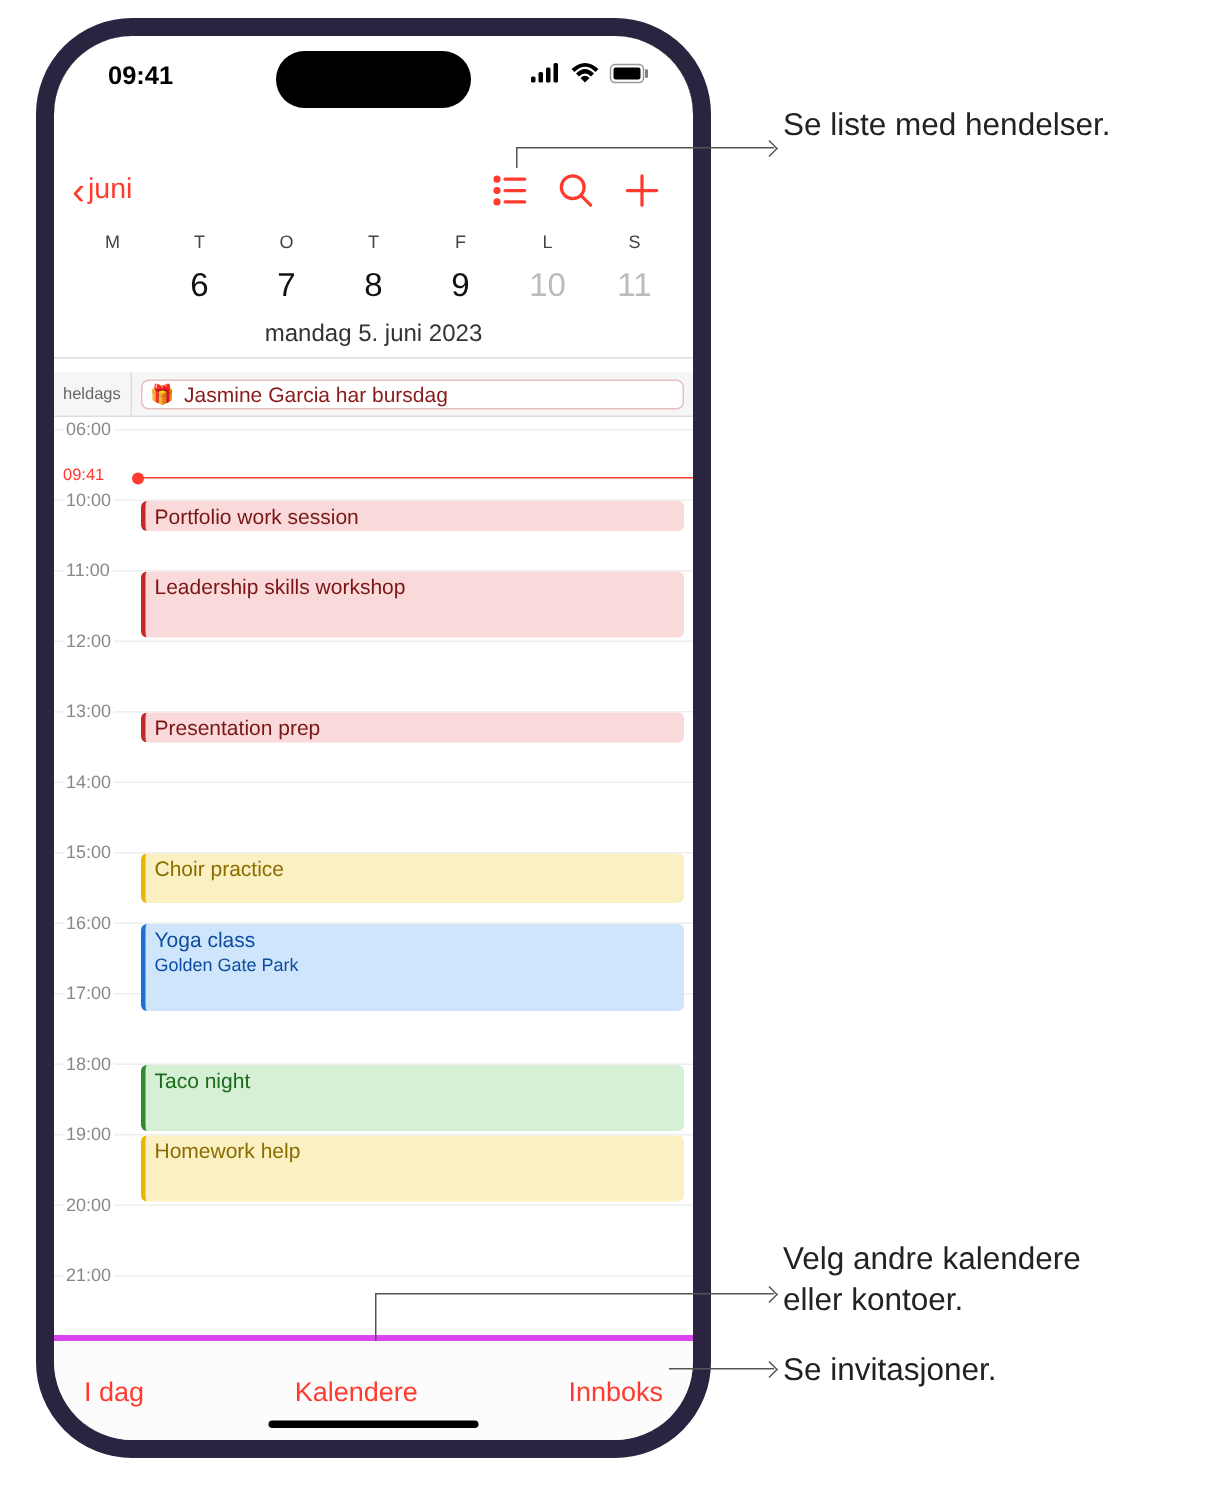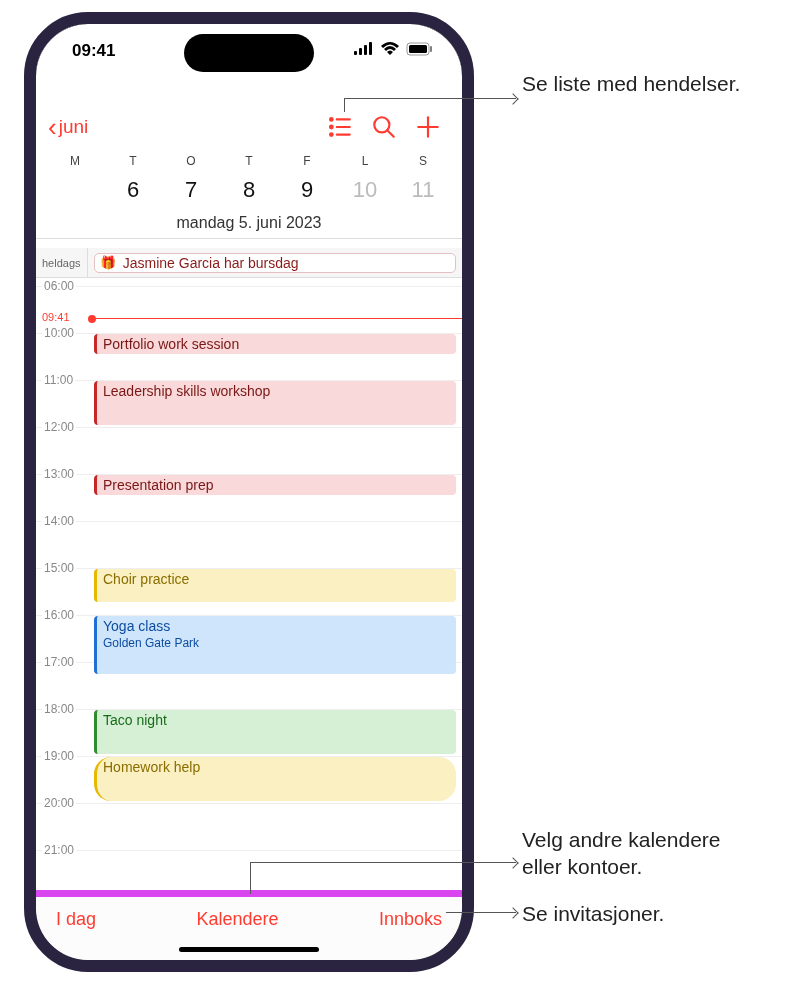--- a/index.html
+++ b/index.html
@@ -227,7 +227,7 @@
         <div class="event-block ev-green" style="top:432px; height:44px;">
             <div class="ev-title">Taco night</div>
           </div>
-        <div class="event-block ev-yellow" style="top:479px; height:44px;border-radius:17px;">
+        <div class="event-block ev-yellow" style="top:479px; height:44px;">
             <div class="ev-title">Homework help</div>
           </div>
       </div>

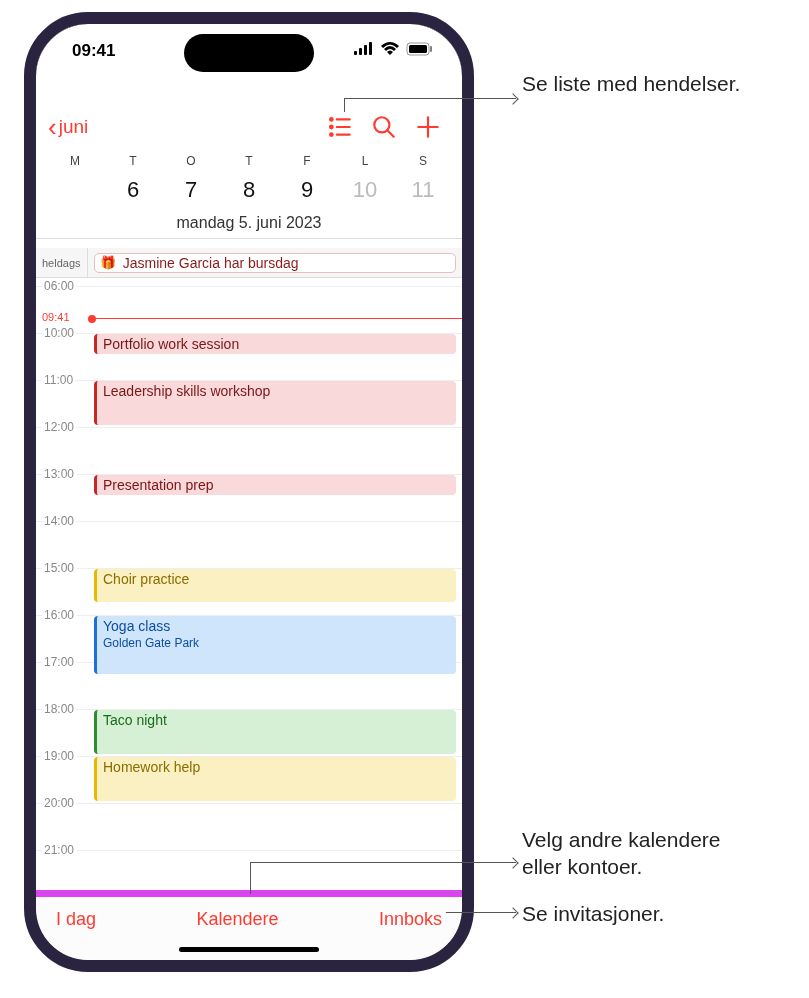--- a/index.html
+++ b/index.html
@@ -59,7 +59,7 @@
   .ev-title { font-weight:500; font-size:14px; line-height:1.25;}
   .ev-loc { font-size:12px; line-height:1.25; }
   
-  .toolbar { position:absolute; bottom:0; left:0; right:0; height:70px; border-top:7px solid #d946ef; display:flex; align-items:flex-start; padding: 12px 20px 0; background:#fcfcfc;}
+  .toolbar { position:absolute; bottom:0; left:0; right:0; height:70px; border-top:4px solid #d946ef; display:flex; align-items:flex-start; padding: 24px 20px 0; background:#fcfcfc;}
   .toolbar-btn { color:#ff3b30; font-size:18px; }
   .toolbar-spacer { flex:1; }
   .home-indicator { position:absolute; bottom:8px; left:50%; transform:translateX(-50%); width:140px; height:5px; background:#000; border-radius:3px;}

